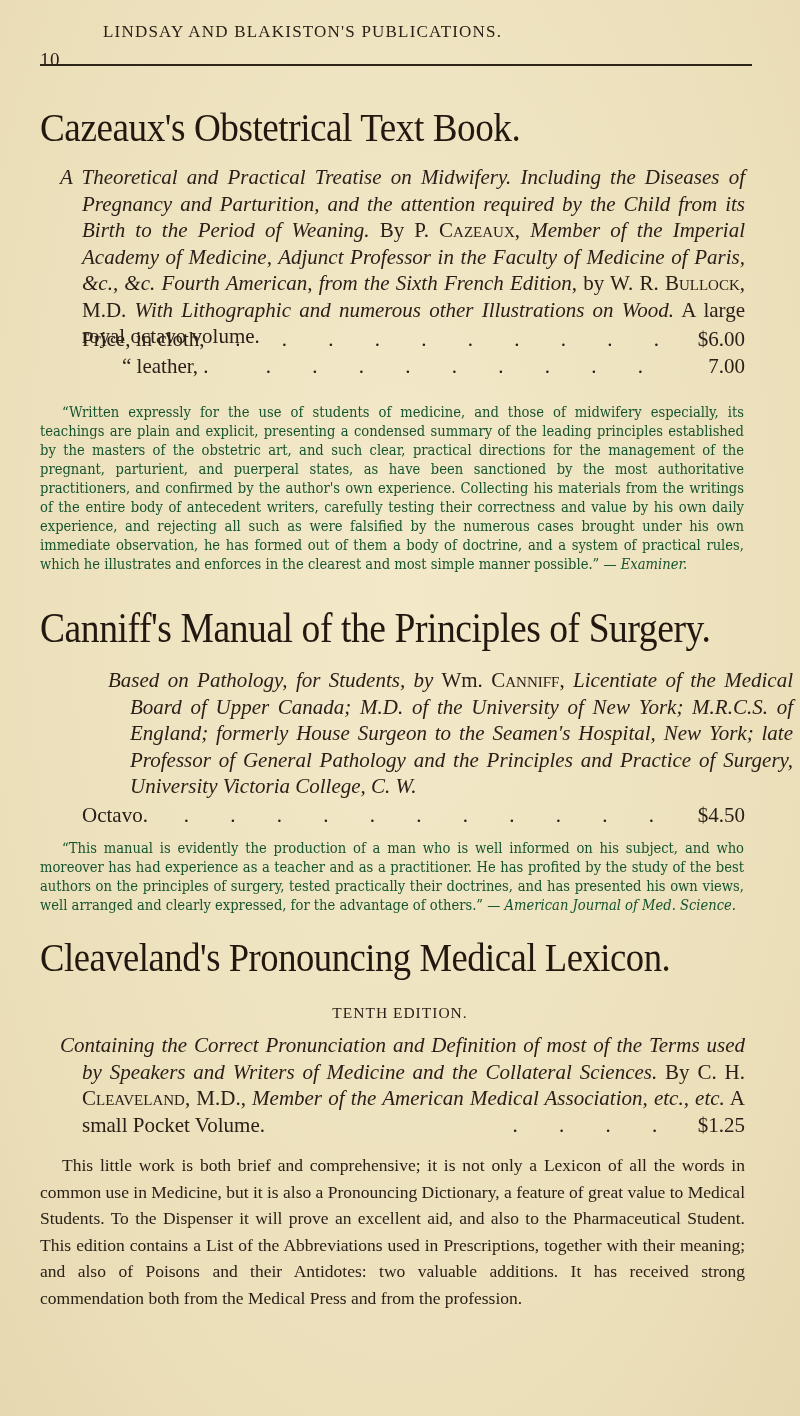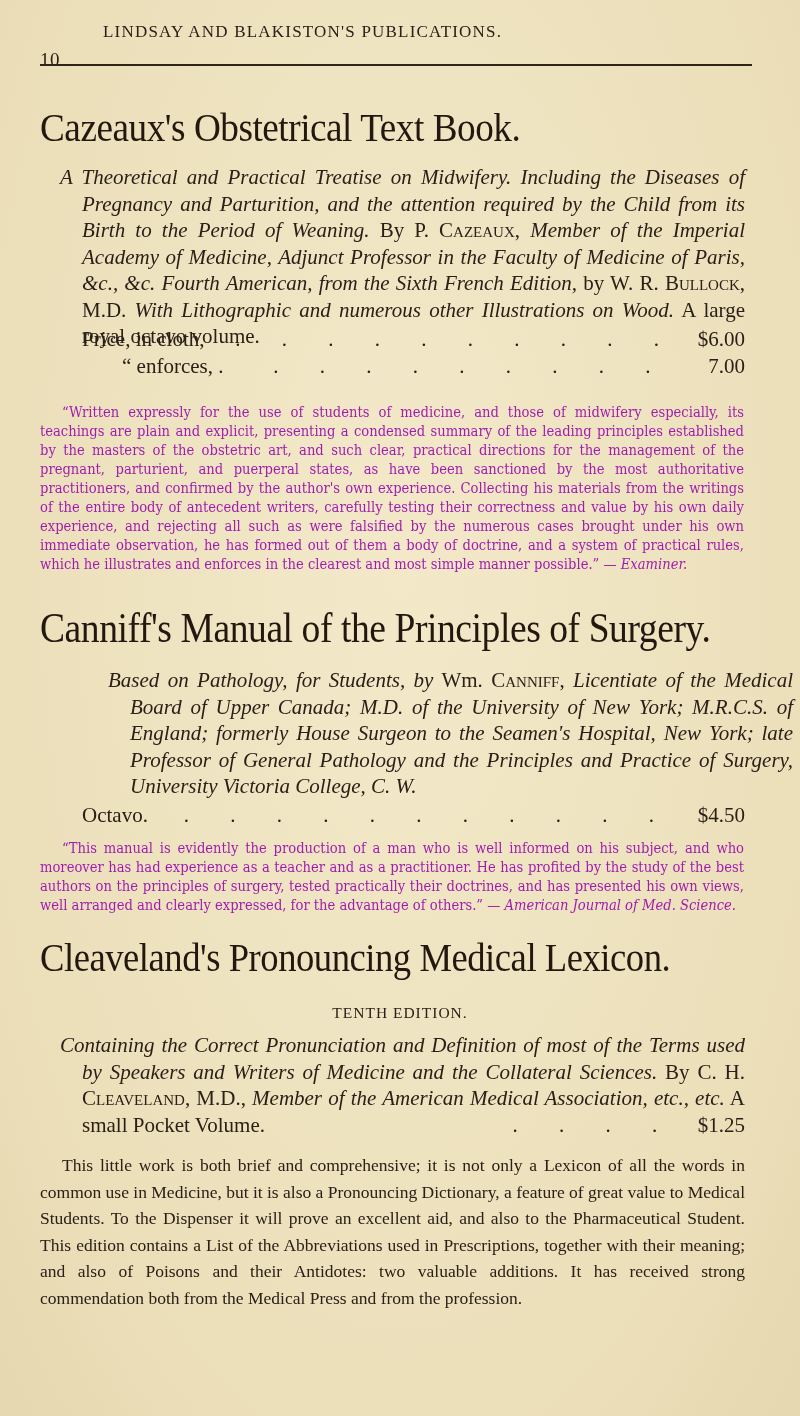--- a/index.html
+++ b/index.html
@@ -62,7 +62,7 @@
       <span>$6.00</span>
     </div>
     <div class="price-row" style="padding-left:40px;">
-      <span>“  enforces, .</span>
+      <span>“  leather, .</span>
       <span class="dots">. . . . . . . . .</span>
       <span>7.00</span>
     </div>

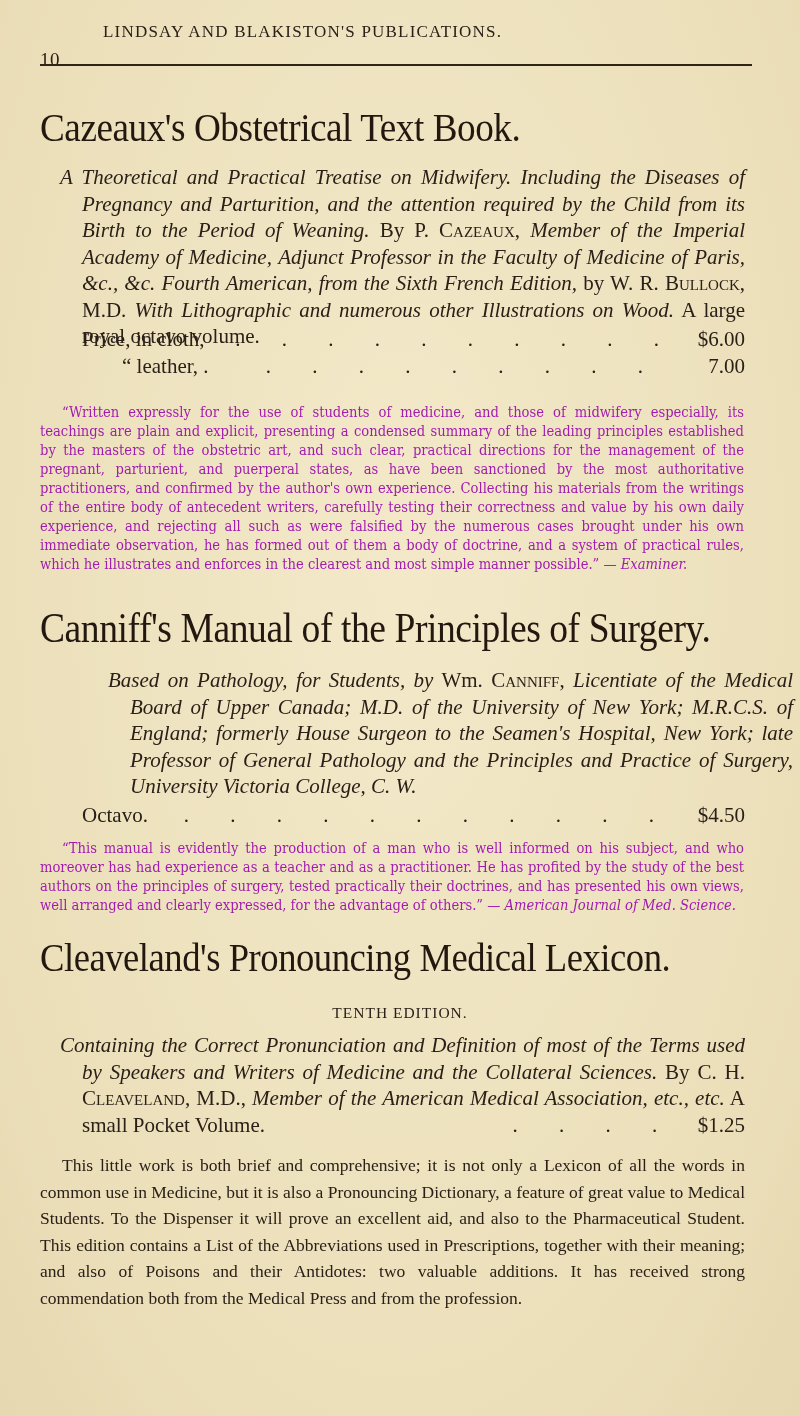--- a/index.html
+++ b/index.html
@@ -32,7 +32,7 @@
   .sc { font-variant: small-caps; }
   .price-row { display: flex; justify-content: space-between; }
   .price-row .dots { flex: 1; text-align: center; letter-spacing: 18px; overflow: hidden; white-space: nowrap; padding-left: 10px; }
-  .quote { position: absolute; left: 40px; width: 704px; font-size: 14.6px; line-height: 19px; text-align: justify; color: #a21caf; font-family: "DejaVu Serif", serif; font-stretch: condensed; }
+  .quote { position: absolute; left: 40px; width: 704px; font-size: 14.6px; line-height: 19px; text-align: justify; color: #14532d; font-family: "DejaVu Serif", serif; font-stretch: condensed; }
   .quote .src { font-style: italic; }
   .edition { position: absolute; left: 0; width: 800px; text-align: center; font-size: 15.5px; letter-spacing: 1px; }
   .body-text { position: absolute; left: 40px; width: 705px; font-size: 17.5px; line-height: 26.5px; text-align: justify; }

